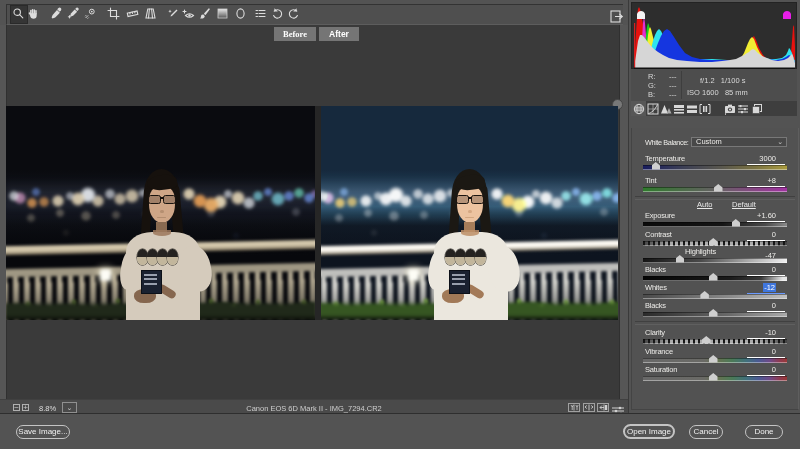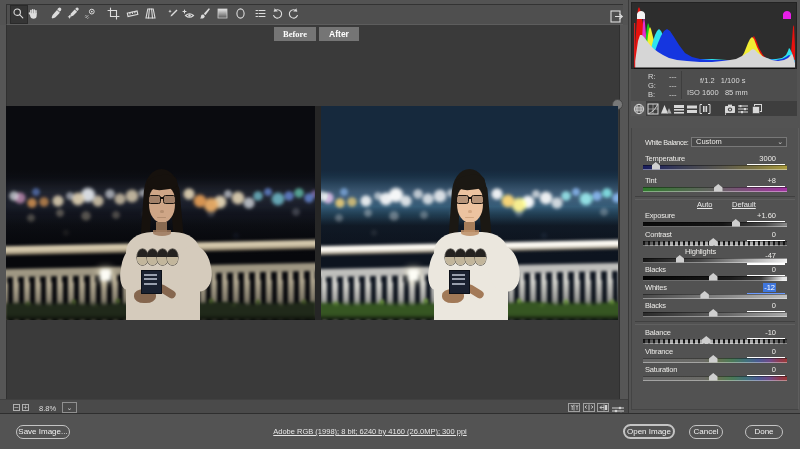--- a/index.html
+++ b/index.html
@@ -92,7 +92,7 @@
 #basicbar .menu{position:absolute;right:4px;top:3px;width:8px;height:6px;background:repeating-linear-gradient(to bottom,#bbb 0 1px,transparent 1px 2px);}
 #pcontent{position:absolute;left:2px;top:128px;width:168px;height:282px;background:#525252;border-left:1px solid #444;border-right:1px solid #5e5e5e;border-bottom:1px solid #444;box-sizing:border-box;}
 .plabel{position:absolute;left:13px;font-size:7.5px;letter-spacing:-0.2px;color:#ecebe8;}
-.pval{position:absolute;right:13px;width:29px;padding-right:9px;text-align:right;font-size:7.5px;color:#ecebe8;border-bottom:4px solid #ffffff;padding-bottom:1px;}
+.pval{position:absolute;right:13px;width:29px;padding-right:9px;text-align:right;font-size:7.5px;color:#ecebe8;border-bottom:1px solid #ffffff;padding-bottom:1px;}
 .track{position:absolute;left:11px;width:144px;height:3px;border-bottom:1px solid rgba(255,255,255,0.39);border-top:1px solid rgba(0,0,0,0.4);}
 .thumb{position:absolute;width:8.5px;height:7.5px;background:#cfcfcf;clip-path:polygon(50% 0,100% 45%,100% 100%,0 100%,0 45%);filter:drop-shadow(0 0 0.6px #000);}
 .sep{position:absolute;left:3px;width:160px;height:2px;border-top:1px solid #404040;border-bottom:1px solid #5f5f5f;}

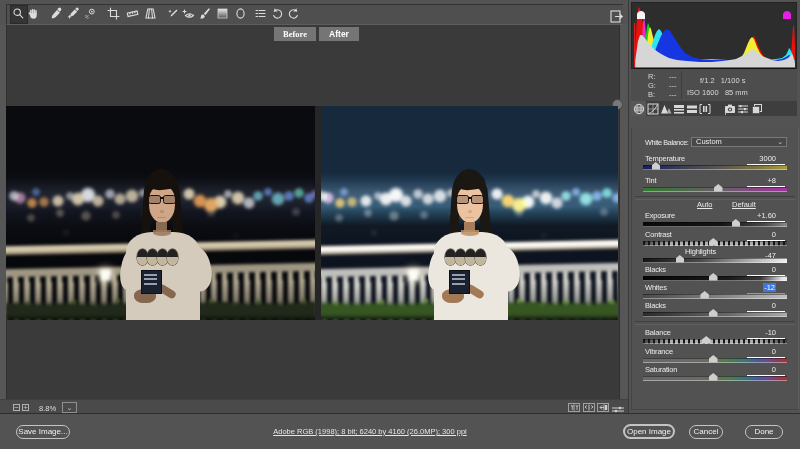--- a/index.html
+++ b/index.html
@@ -515,7 +515,7 @@
     <div class="pval" style="top:173px;">0</div>
     <div class="track t_blak" style="top:184px;"></div>
     <div class="thumb" style="left:77.0px;top:181px;"></div>
-    <div class="plabel" style="top:200px;">Balance</div>
+    <div class="plabel" style="top:200px;">Clarity</div>
     <div class="pval" style="top:200px;">-10</div>
     <div class="track t_dash" style="top:211px;"></div>
     <div class="thumb" style="left:70.0px;top:208px;"></div>

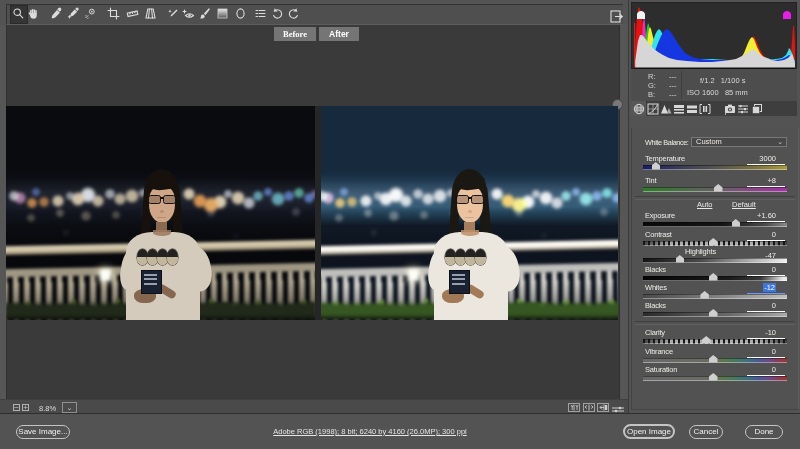--- a/index.html
+++ b/index.html
@@ -347,6 +347,7 @@
   <div class="sq" style="left:22px;">+</div>
   <div id="zoomtxt">8.8%</div>
   <div id="zoomdd">⌄</div>
+  <div id="fname">Canon EOS 6D Mark II  -  IMG_7294.CR2</div>
     <div class="sbic" style="left:568px;">
       <svg width="10" height="7" viewBox="0 0 10 7" style="display:block;margin:0.5px auto;">
         <path d="M2,1 l1.2,2 v3 M4.4,1 l-1.2,2 M5,0.5 v6 M6.8,1 l1.2,2 v3 M9.2,1 l-1.2,2" stroke="#d0d0d0" stroke-width="0.8" fill="none"></path>

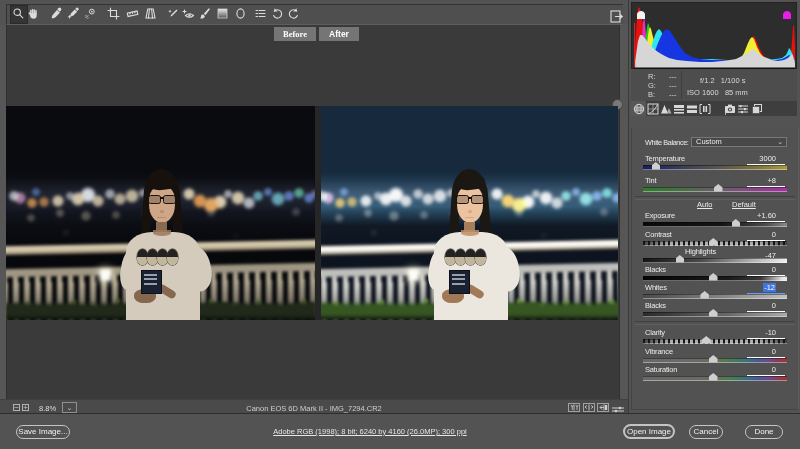--- a/index.html
+++ b/index.html
@@ -374,7 +374,6 @@
 
 <div class="abs" id="bottom">
   <div class="btn" id="savebtn">Save Image...</div>
-  <div id="link">Adobe RGB (1998); 8 bit; 6240 by 4160 (26.0MP); 300 ppi</div>
   <div class="btn" id="openbtn">Open Image</div>
   <div class="btn" id="cancelbtn">Cancel</div>
   <div class="btn" id="donebtn">Done</div>

